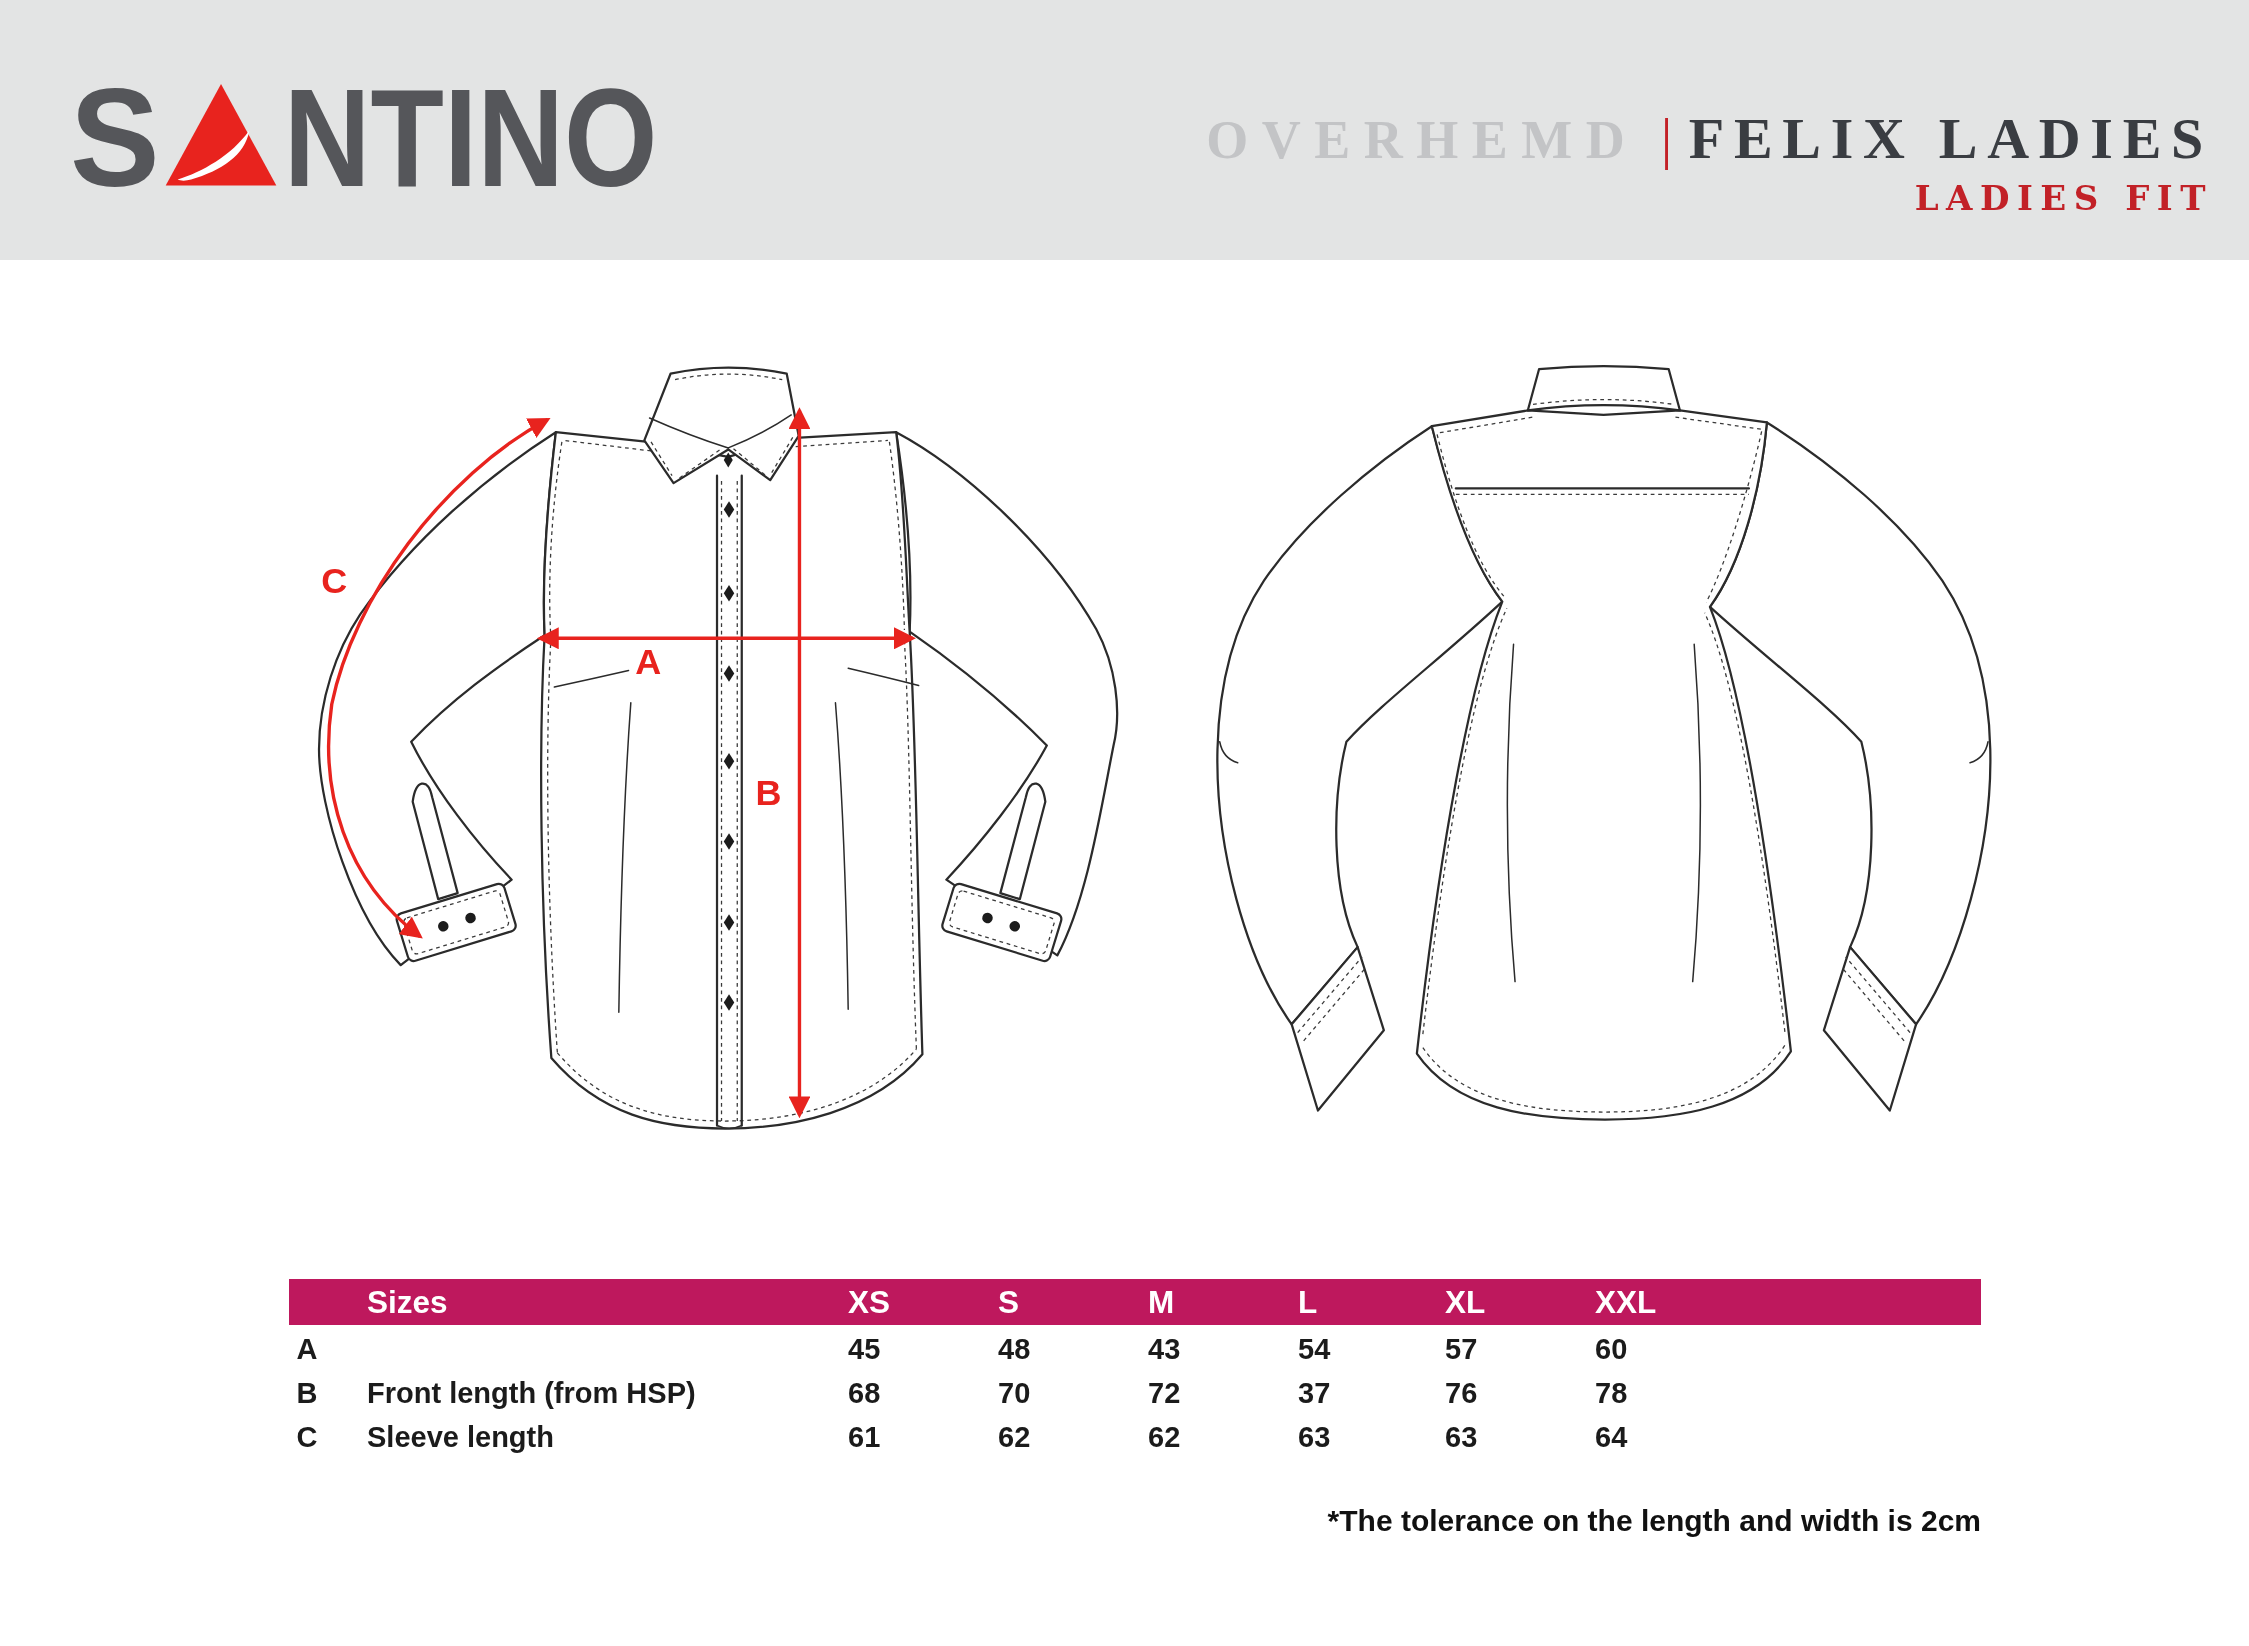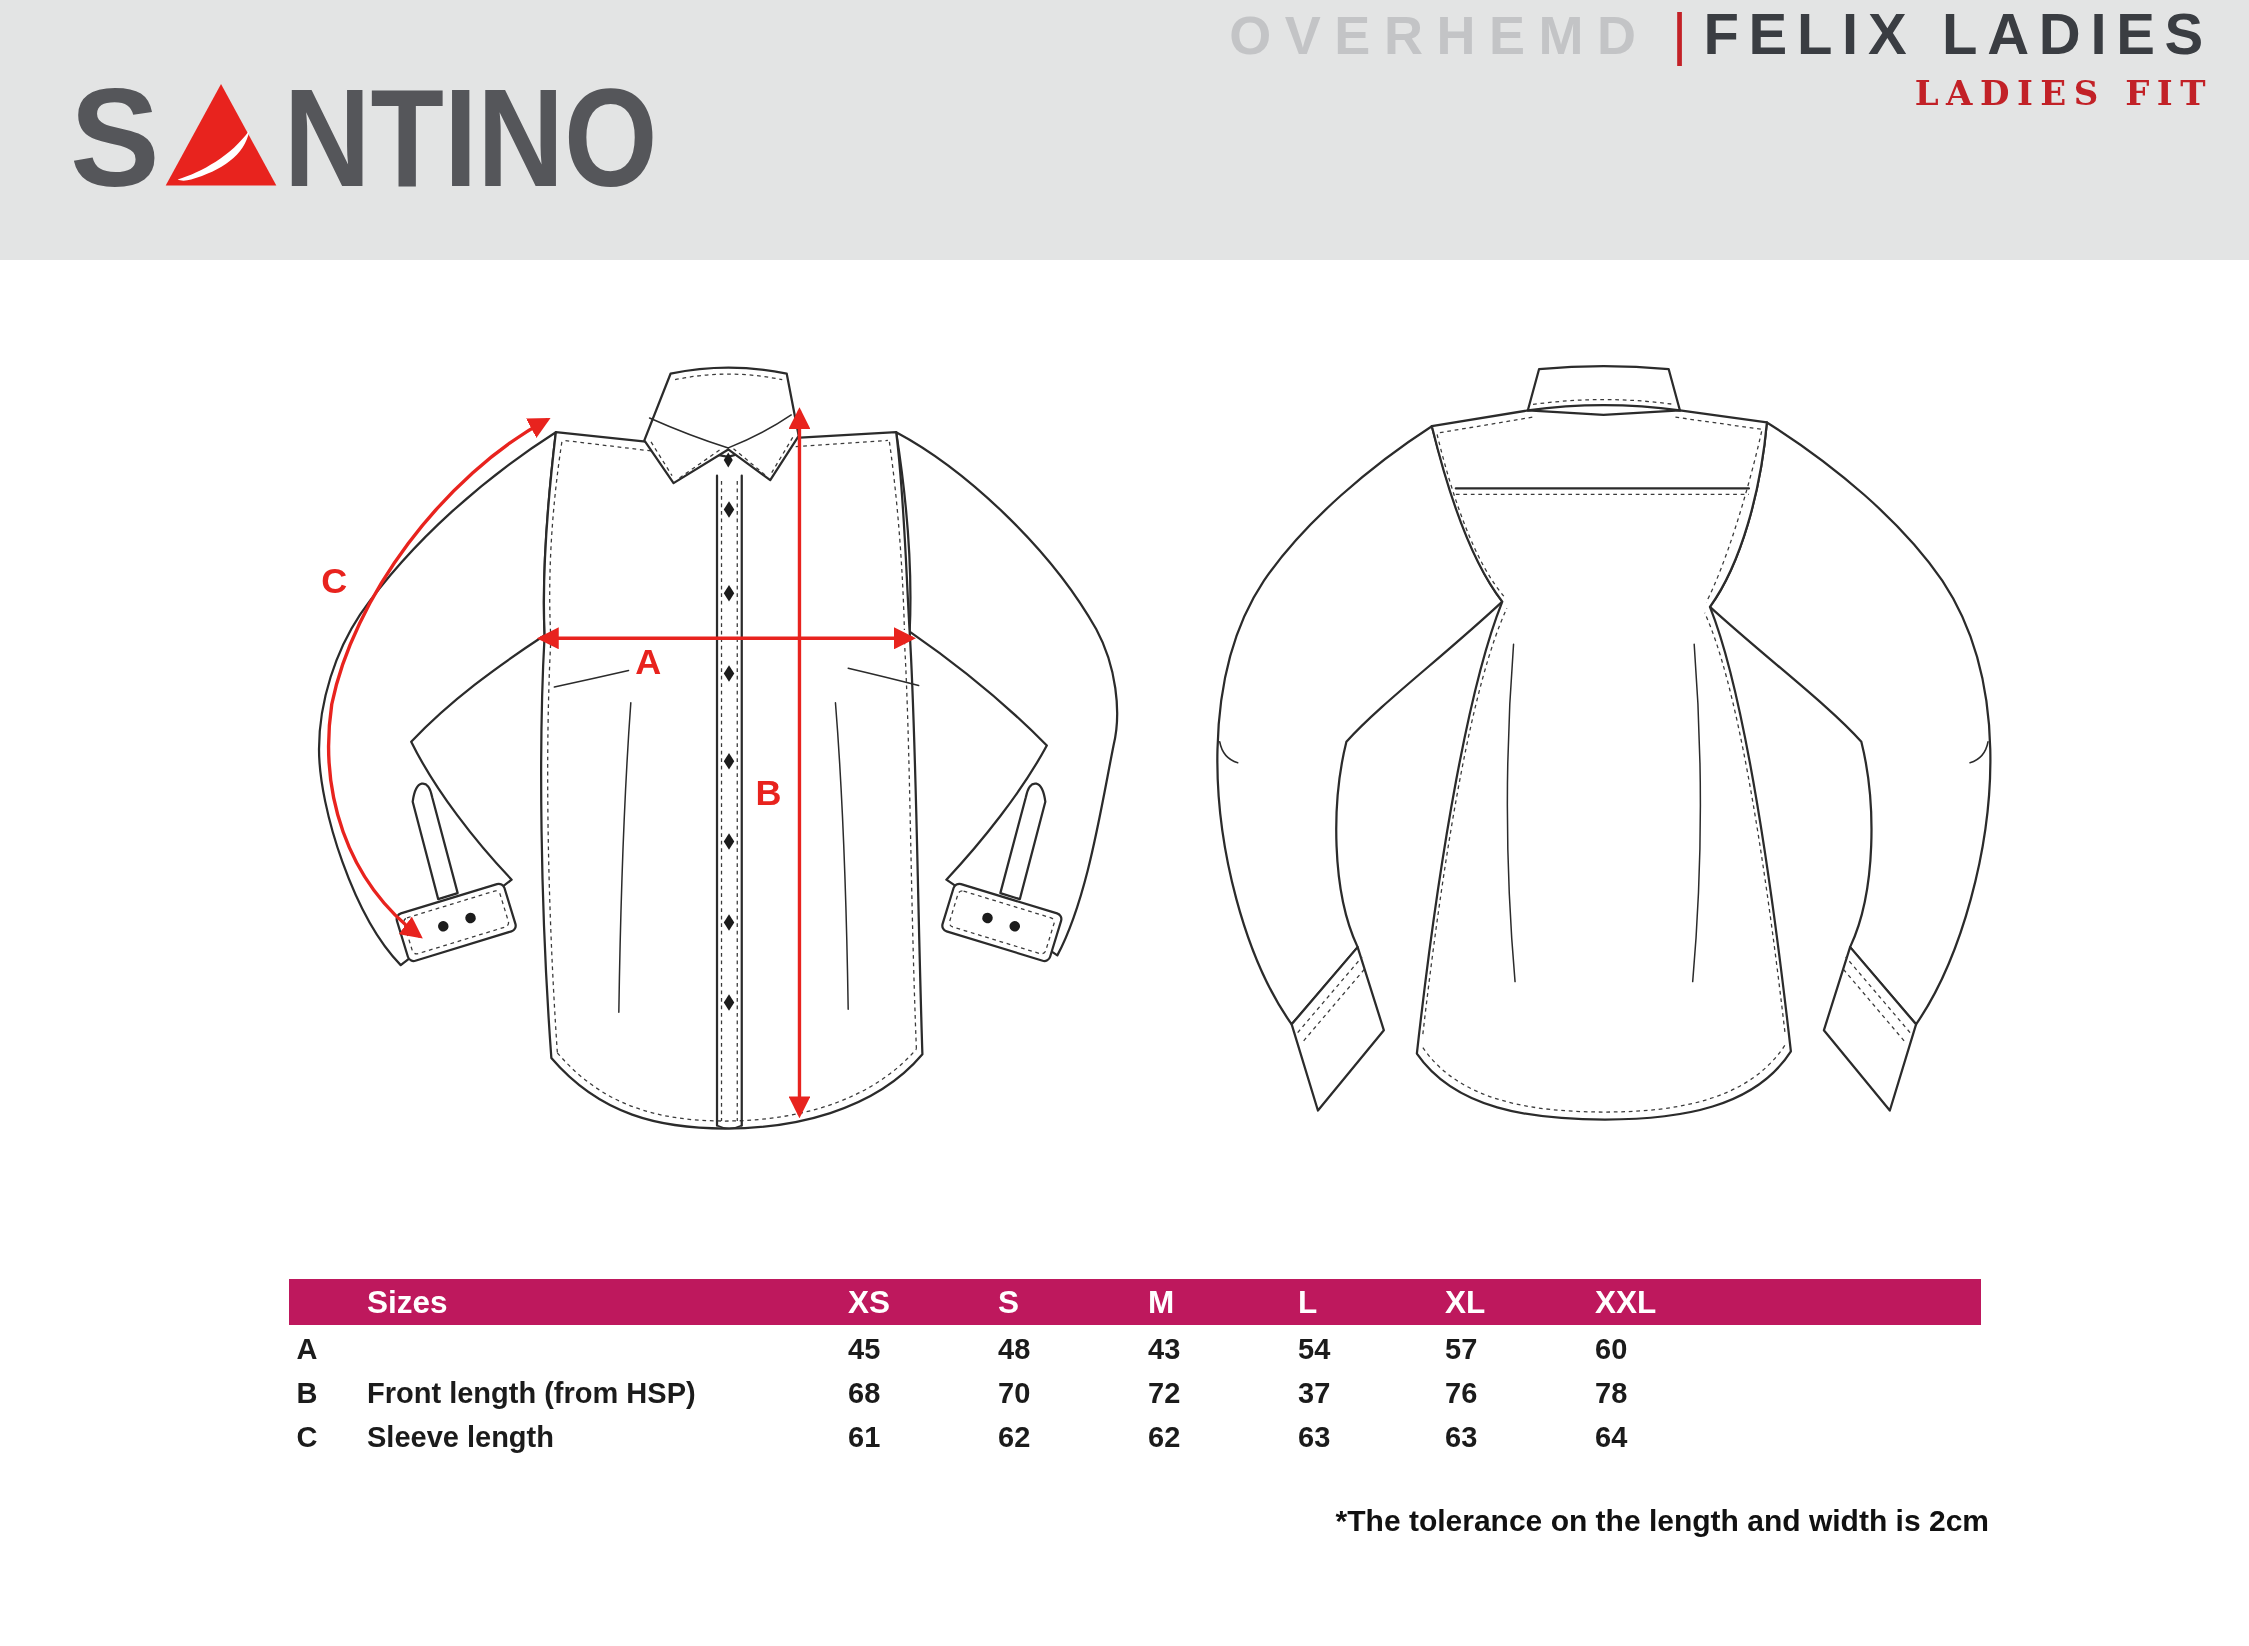--- a/index.html
+++ b/index.html
@@ -10,8 +10,8 @@
   .header-band{position:absolute;left:0;top:0;width:2250px;height:260px;background:#e3e4e4;}
   .logo{position:absolute;left:69px;top:66px;}
   .header-titles{position:absolute;right:37px;top:0;width:1125px;text-align:right;}
-  .title-line{white-space:nowrap;
-              font-family:Liberation Sans, sans-serif;font-weight:700;}
+  .title-line{margin-top:105px;white-space:nowrap;
+              font-family:Liberation Serif, serif;font-weight:700;}
   .category{font-size:54px;letter-spacing:13.5px;color:#c3c4c6;}
   .divider{font-size:58px;font-weight:400;color:#c32127;margin:0 16.5px 0 22.5px;}
   .product{font-size:58px;letter-spacing:9.7px;color:#3a3d42;}

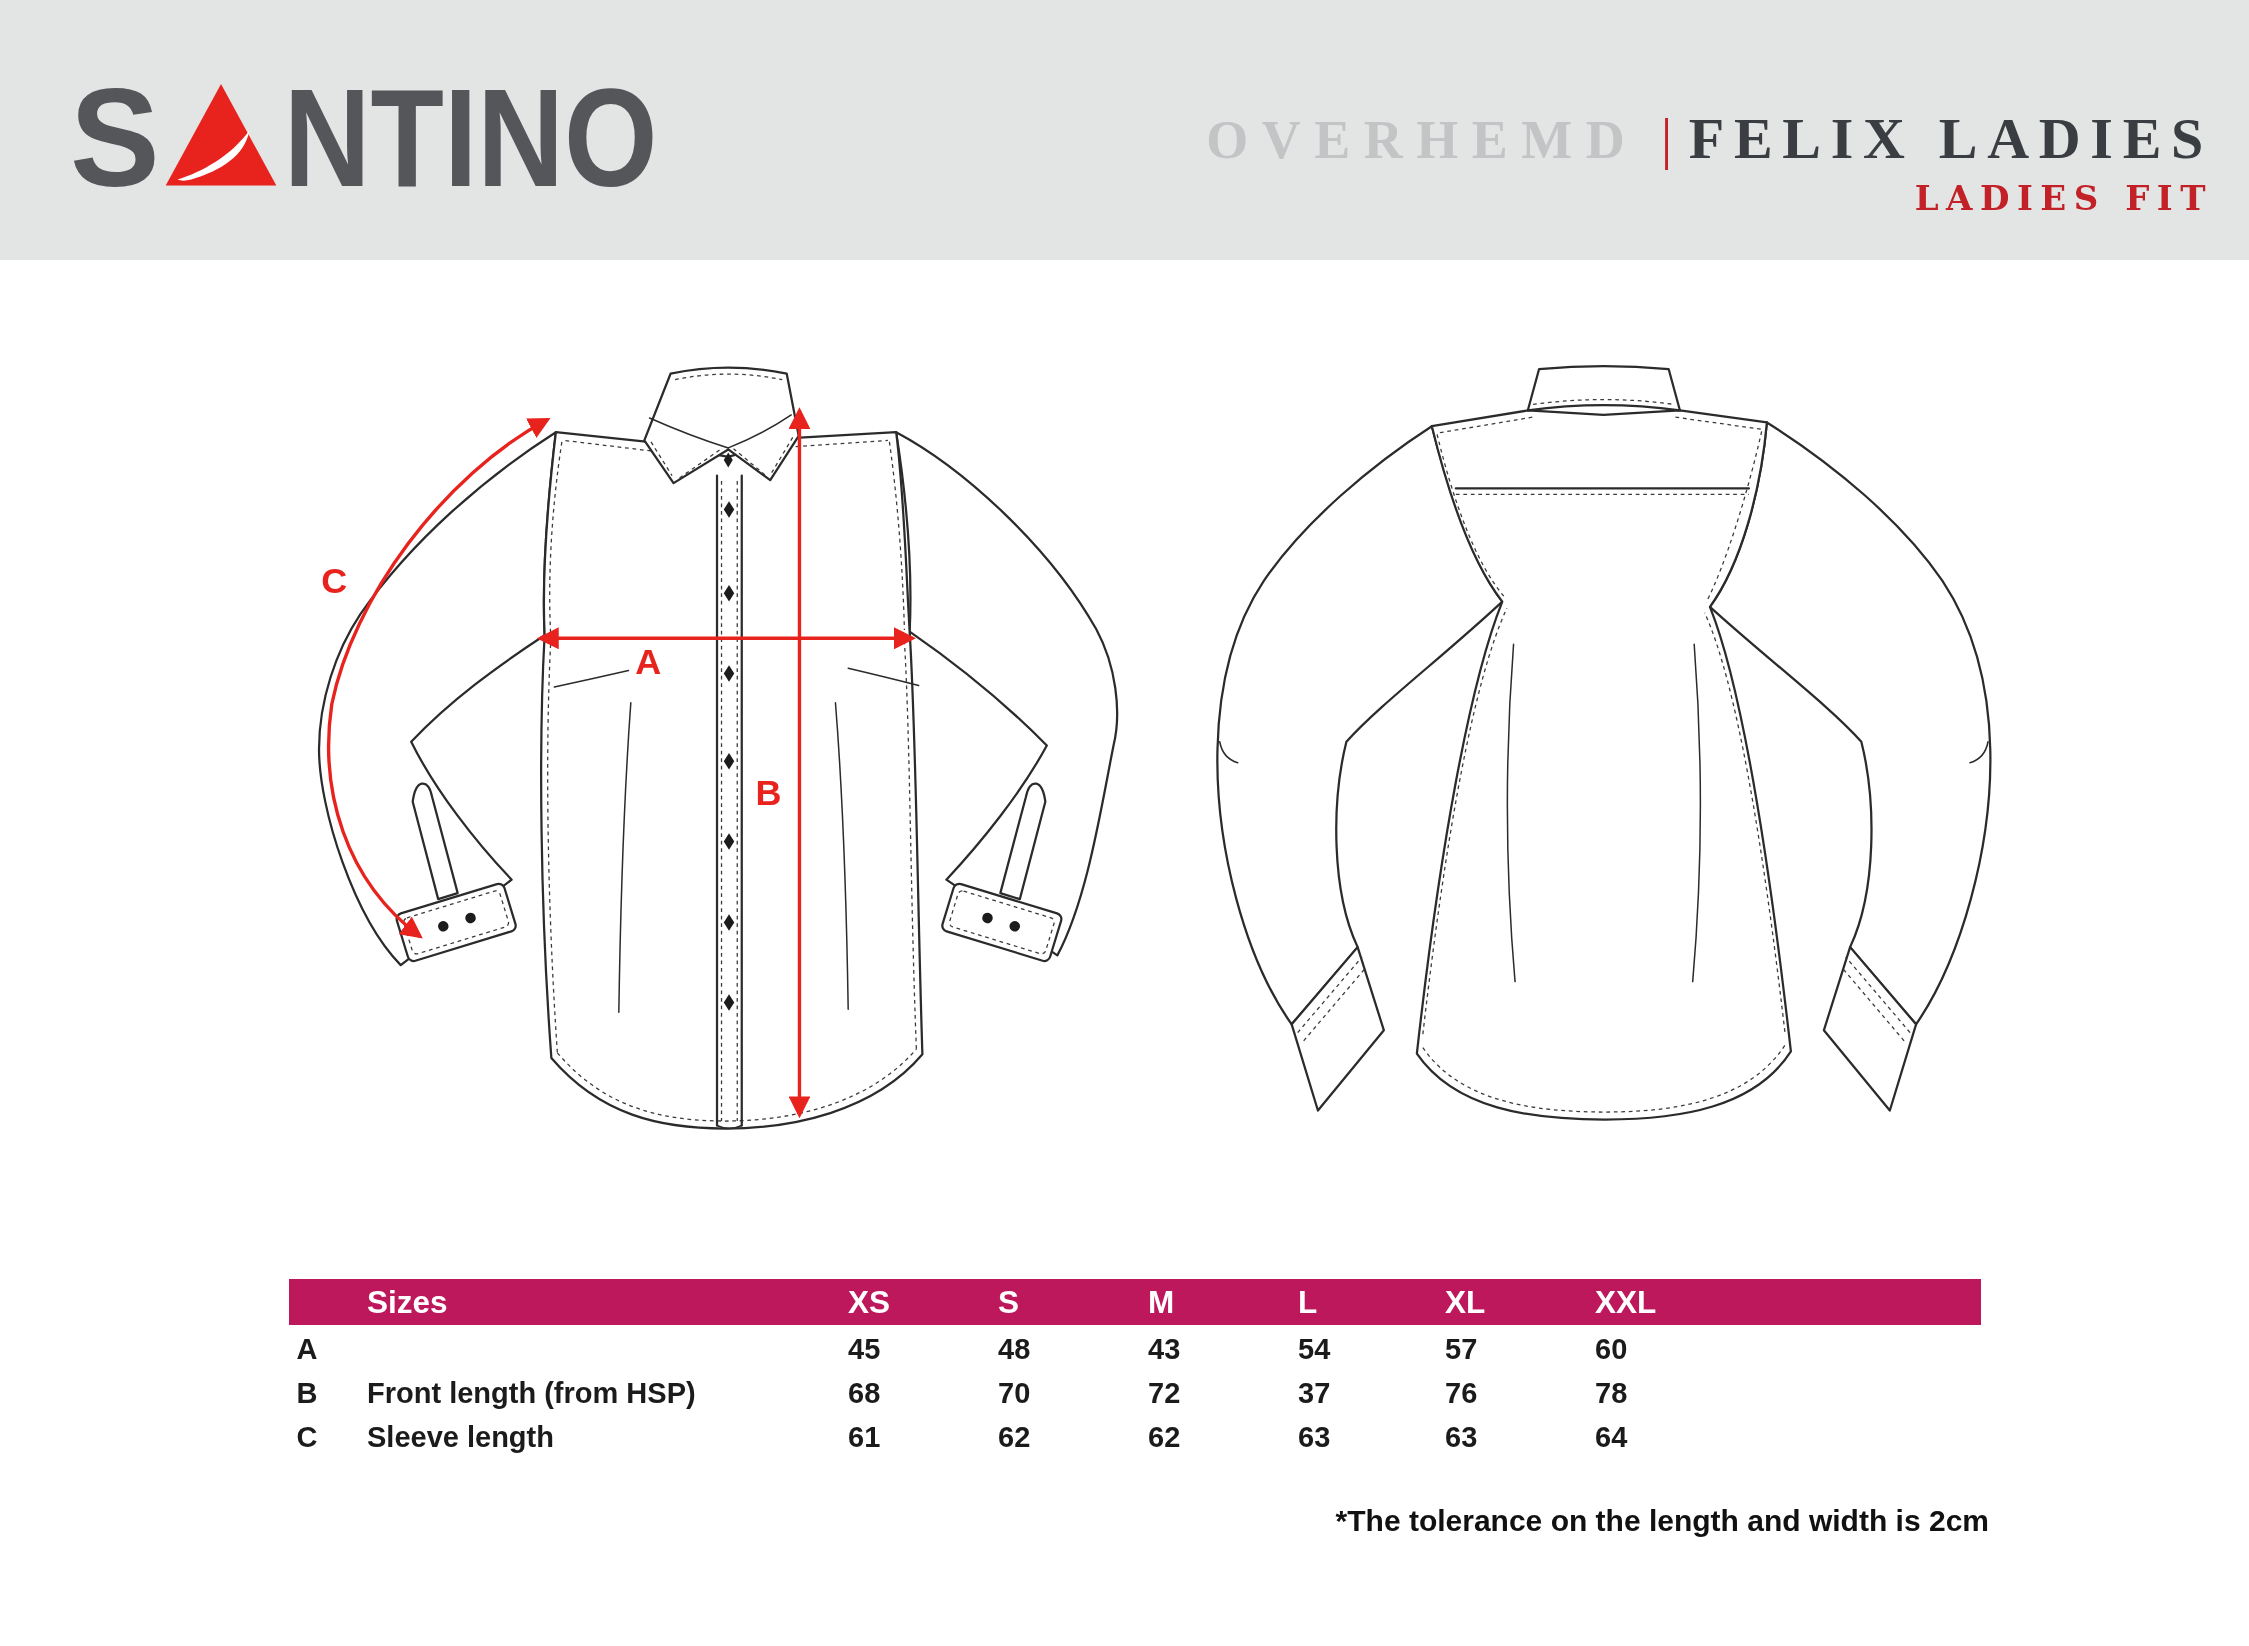--- a/index.html
+++ b/index.html
@@ -42,7 +42,7 @@
   .col-l{left:1009px;} .col-xl{left:1156px;} .col-xxl{left:1306px;}
   .row-key{left:7.5px;}
   .row-a{top:53px;} .row-b{top:97px;} .row-c{top:141px;}
-  .footnote{position:absolute;left:8px;top:225px;width:1692px;text-align:right;
+  .footnote{position:absolute;left:0;top:225px;width:1692px;text-align:right;
             font-size:30px;font-weight:700;color:#111111;}
 </style>
 </head>

